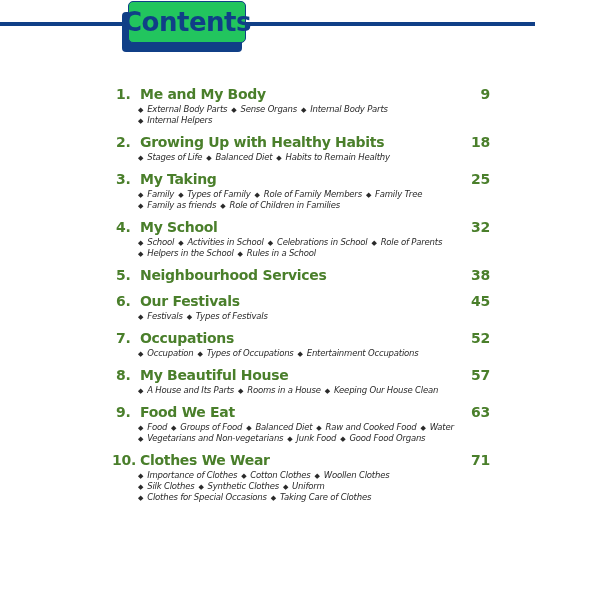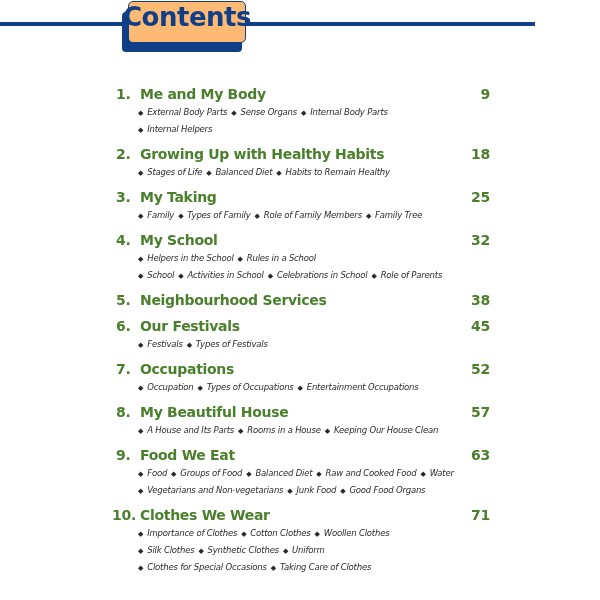--- a/index.html
+++ b/index.html
@@ -8,7 +8,7 @@
   .hline.left { left: 0; width: 125px; }
   .hline.right { left: 245px; width: 290px; }
   .hdr-shadow { position: absolute; left: 122px; top: 12px; width: 120px; height: 40px; background: #103f87; border-radius: 4px; }
-  .hdr-box { position: absolute; left: 128px; top: 1px; width: 118px; height: 42px; background: #fdba74; border: 1.5px solid #103f87; border-radius: 5px; box-sizing: border-box; display: flex; align-items: flex-start; justify-content: center; }
+  .hdr-box { position: absolute; left: 128px; top: 1px; width: 118px; height: 42px; background: #22c55e; border: 1.5px solid #103f87; border-radius: 5px; box-sizing: border-box; display: flex; align-items: center; justify-content: center; }
   .hdr-title { color: #103f87; font-weight: bold; font-size: 26px; letter-spacing: -0.5px; font-family: "DejaVu Sans", sans-serif; }
   .toc { position: absolute; left: 116px; top: 84px; width: 374px; }
   .chapter { margin-bottom: 6px; }

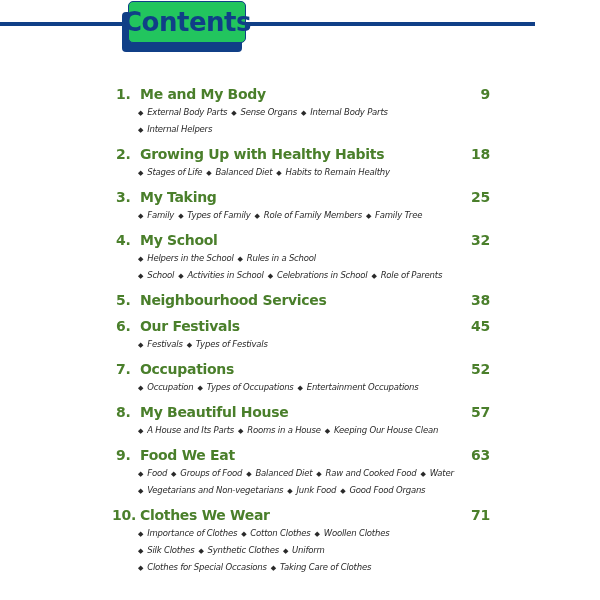--- a/index.html
+++ b/index.html
@@ -16,7 +16,7 @@
   .ch-num { width: 24px; }
   .ch-title { flex: 1; }
   .ch-page { text-align: right; }
-  .topics-line { padding-left: 22px; font-style: italic; font-size: 8.5px; color: #2a2a2a; line-height: 16px; letter-spacing: -0.2px; }
+  .topics-line { padding-left: 22px; font-style: italic; font-size: 8.5px; color: #2a2a2a; line-height: 10px; letter-spacing: -0.2px; }
   .topic { white-space: nowrap; }
   .bullet { font-style: normal; font-size: 7px; margin: 0 4px 0 0; }
   .topic + .topic .bullet { margin-left: 4px; }

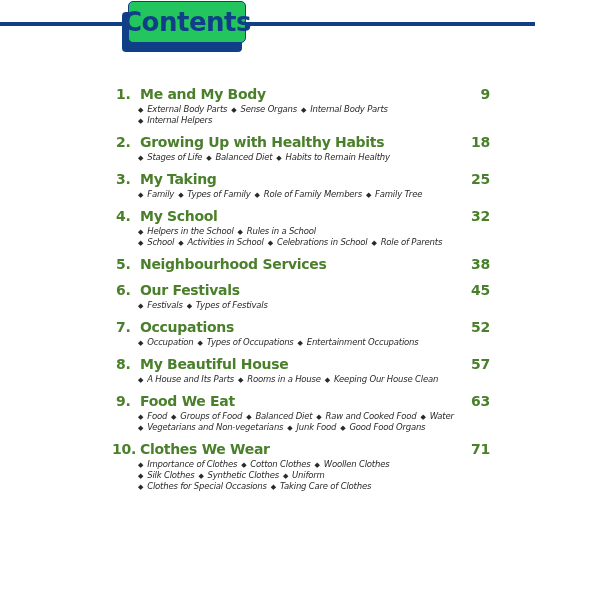--- a/index.html
+++ b/index.html
@@ -56,6 +56,7 @@
         <span class="ch-page">25</span>
       </div>
       <div class="topics-line"><span class="topic"><span class="bullet">◆</span><span>Family</span></span><span class="topic"><span class="bullet">◆</span><span>Types of Family</span></span><span class="topic"><span class="bullet">◆</span><span>Role of Family Members</span></span><span class="topic"><span class="bullet">◆</span><span>Family Tree</span></span></div>
+      <div class="topics-line"><span class="topic"><span class="bullet">◆</span><span>Family as friends</span></span><span class="topic"><span class="bullet">◆</span><span>Role of Children in Families</span></span></div>
     </div>
     <div class="chapter">
       <div class="ch-head">

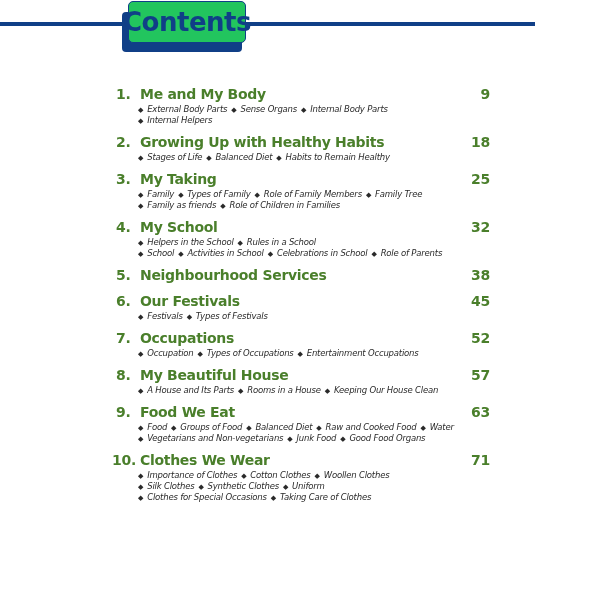--- a/index.html
+++ b/index.html
@@ -64,8 +64,8 @@
         <span class="ch-title">My School</span>
         <span class="ch-page">32</span>
       </div>
+      <div class="topics-line"><span class="topic"><span class="bullet">◆</span><span>School</span></span><span class="topic"><span class="bullet">◆</span><span>Activities in School</span></span><span class="topic"><span class="bullet">◆</span><span>Celebrations in School</span></span><span class="topic"><span class="bullet">◆</span><span>Role of Parents</span></span></div>
       <div class="topics-line"><span class="topic"><span class="bullet">◆</span><span>Helpers in the School</span></span><span class="topic"><span class="bullet">◆</span><span>Rules in a School</span></span></div>
-      <div class="topics-line"><span class="topic"><span class="bullet">◆</span><span>School</span></span><span class="topic"><span class="bullet">◆</span><span>Activities in School</span></span><span class="topic"><span class="bullet">◆</span><span>Celebrations in School</span></span><span class="topic"><span class="bullet">◆</span><span>Role of Parents</span></span></div>
     </div>
     <div class="chapter">
       <div class="ch-head">

